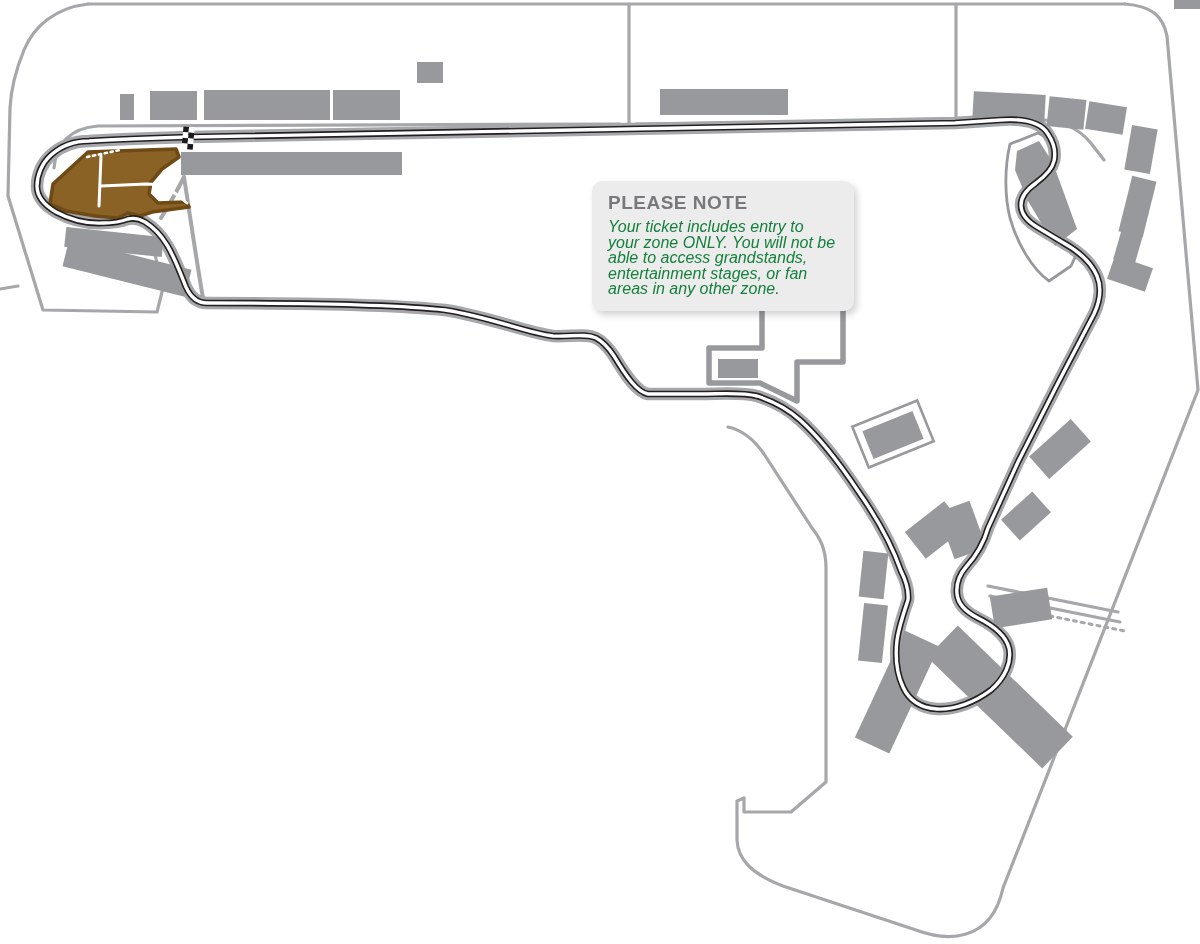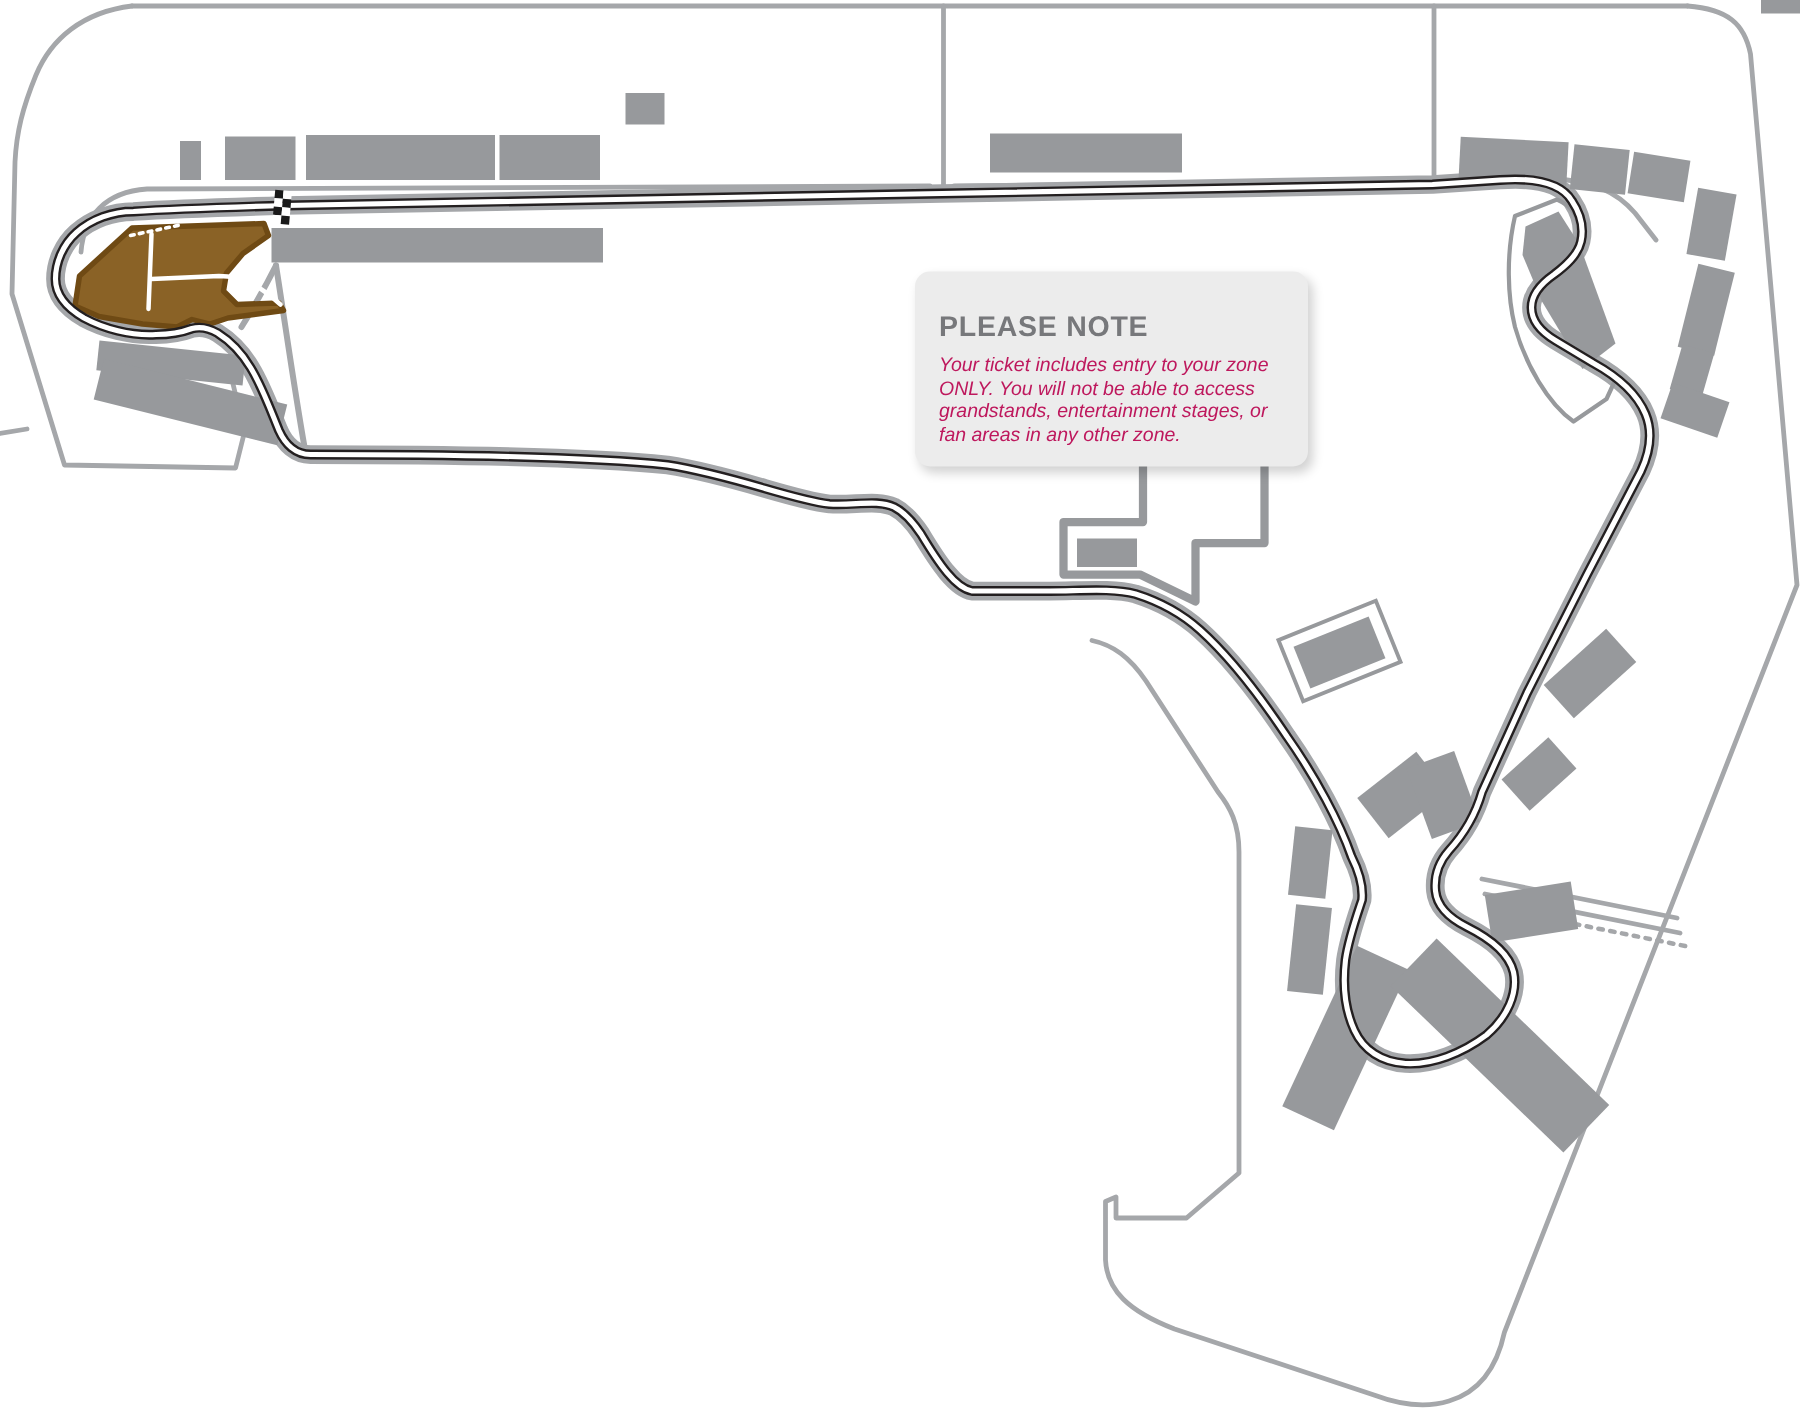--- a/index.html
+++ b/index.html
@@ -7,8 +7,8 @@
   .stage{position:relative;width:1200px;height:944px;}
   .stage svg{position:absolute;left:0;top:0;}
   .note{
-    position:absolute;left:610px;top:181px;width:262px;box-sizing:border-box;
-    background:#ececec;border-radius:10px;padding:27px 16px 14px 16px;
+    position:absolute;left:592px;top:181px;width:262px;box-sizing:border-box;
+    background:#ececec;border-radius:10px;padding:11px 16px 14px 16px;
     box-shadow:3px 4px 7px rgba(0,0,0,0.18);
   }
   .note-title{

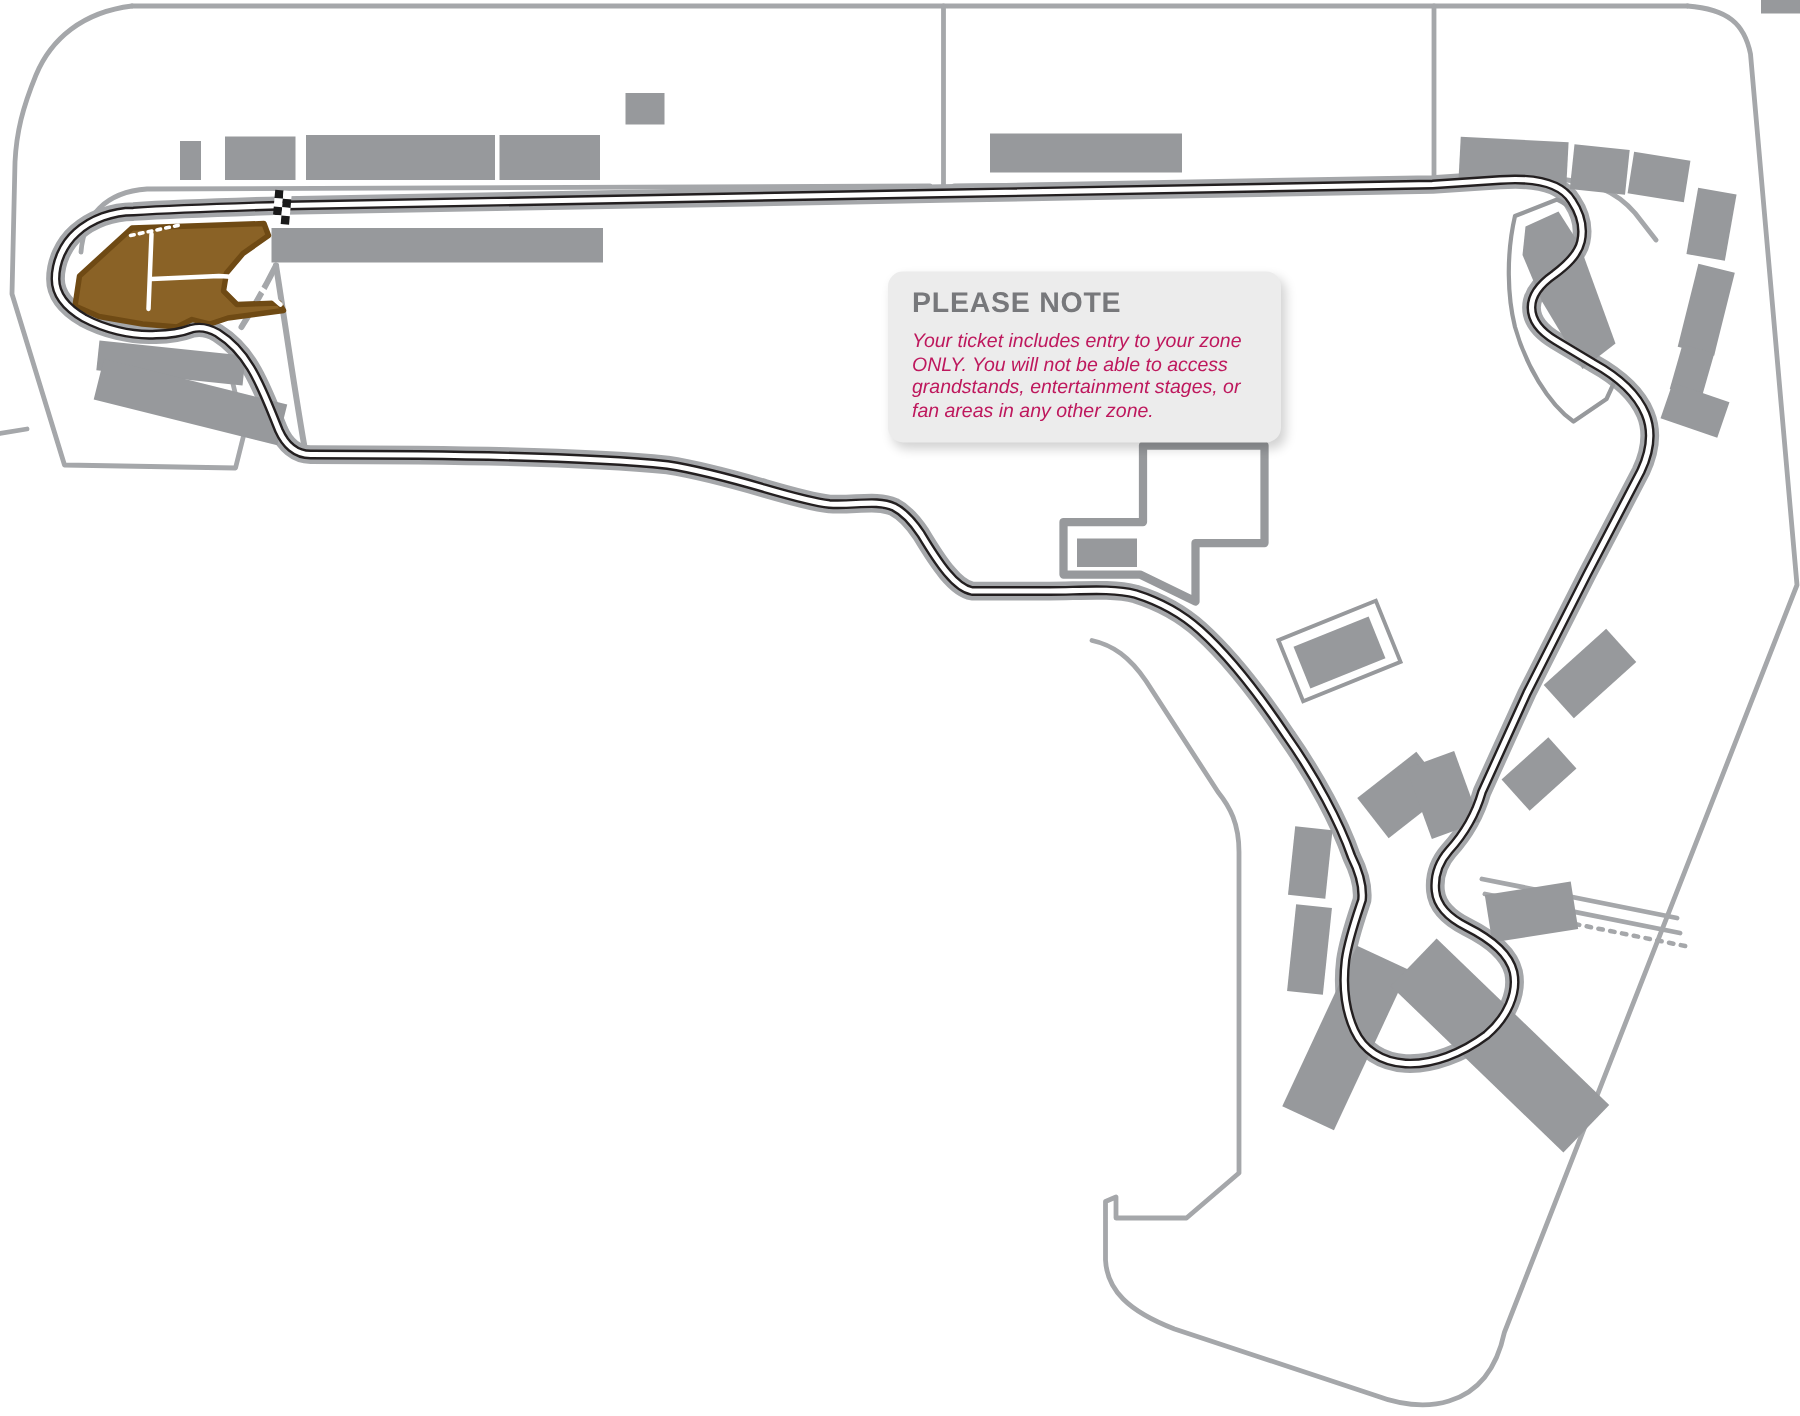--- a/index.html
+++ b/index.html
@@ -16,8 +16,8 @@
     letter-spacing:.5px;color:#77787b;margin-bottom:5px;
   }
   .note-body{
-    font-family:"Liberation Sans",sans-serif;font-style:italic;font-size:13px;
-    line-height:15.5px;color:#be185d;
+    font-family:"Liberation Sans",sans-serif;font-style:italic;font-size:16px;
+    line-height:15.5px;color:#15803d;
   }
 </style>
 </head>

